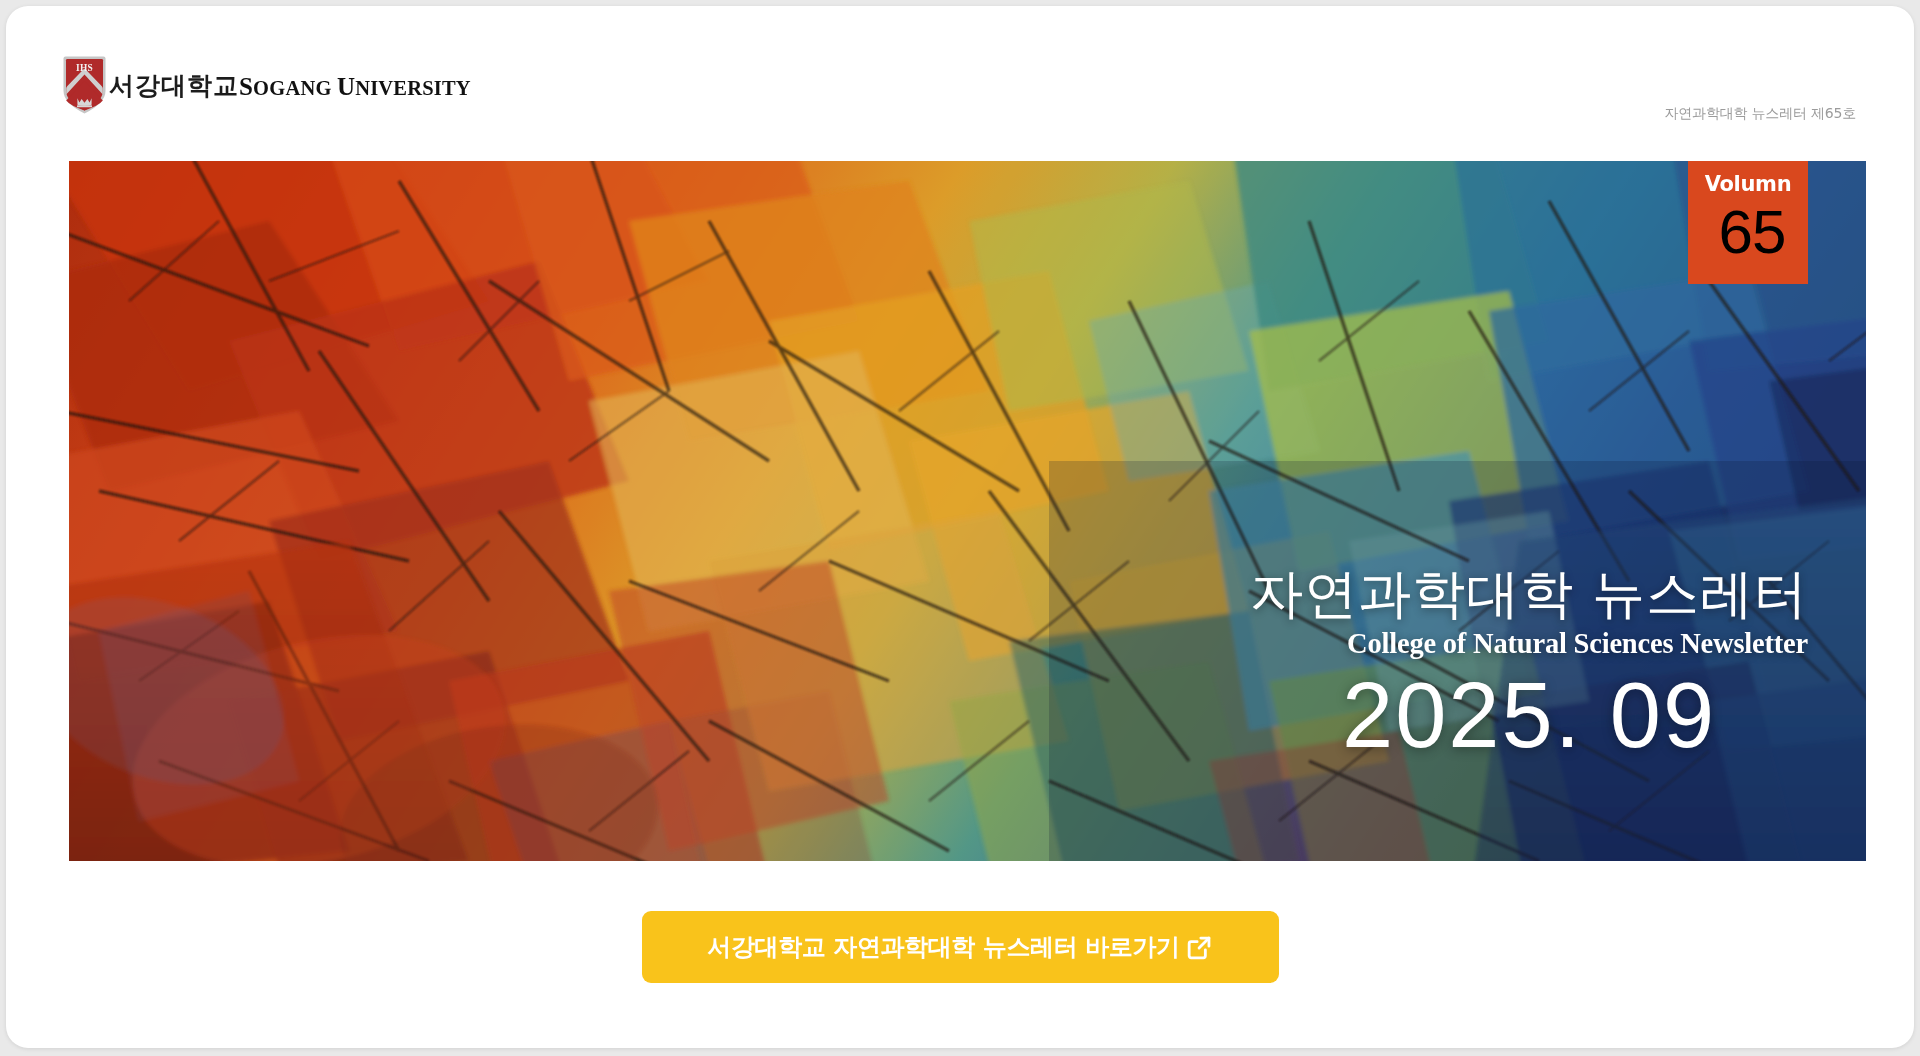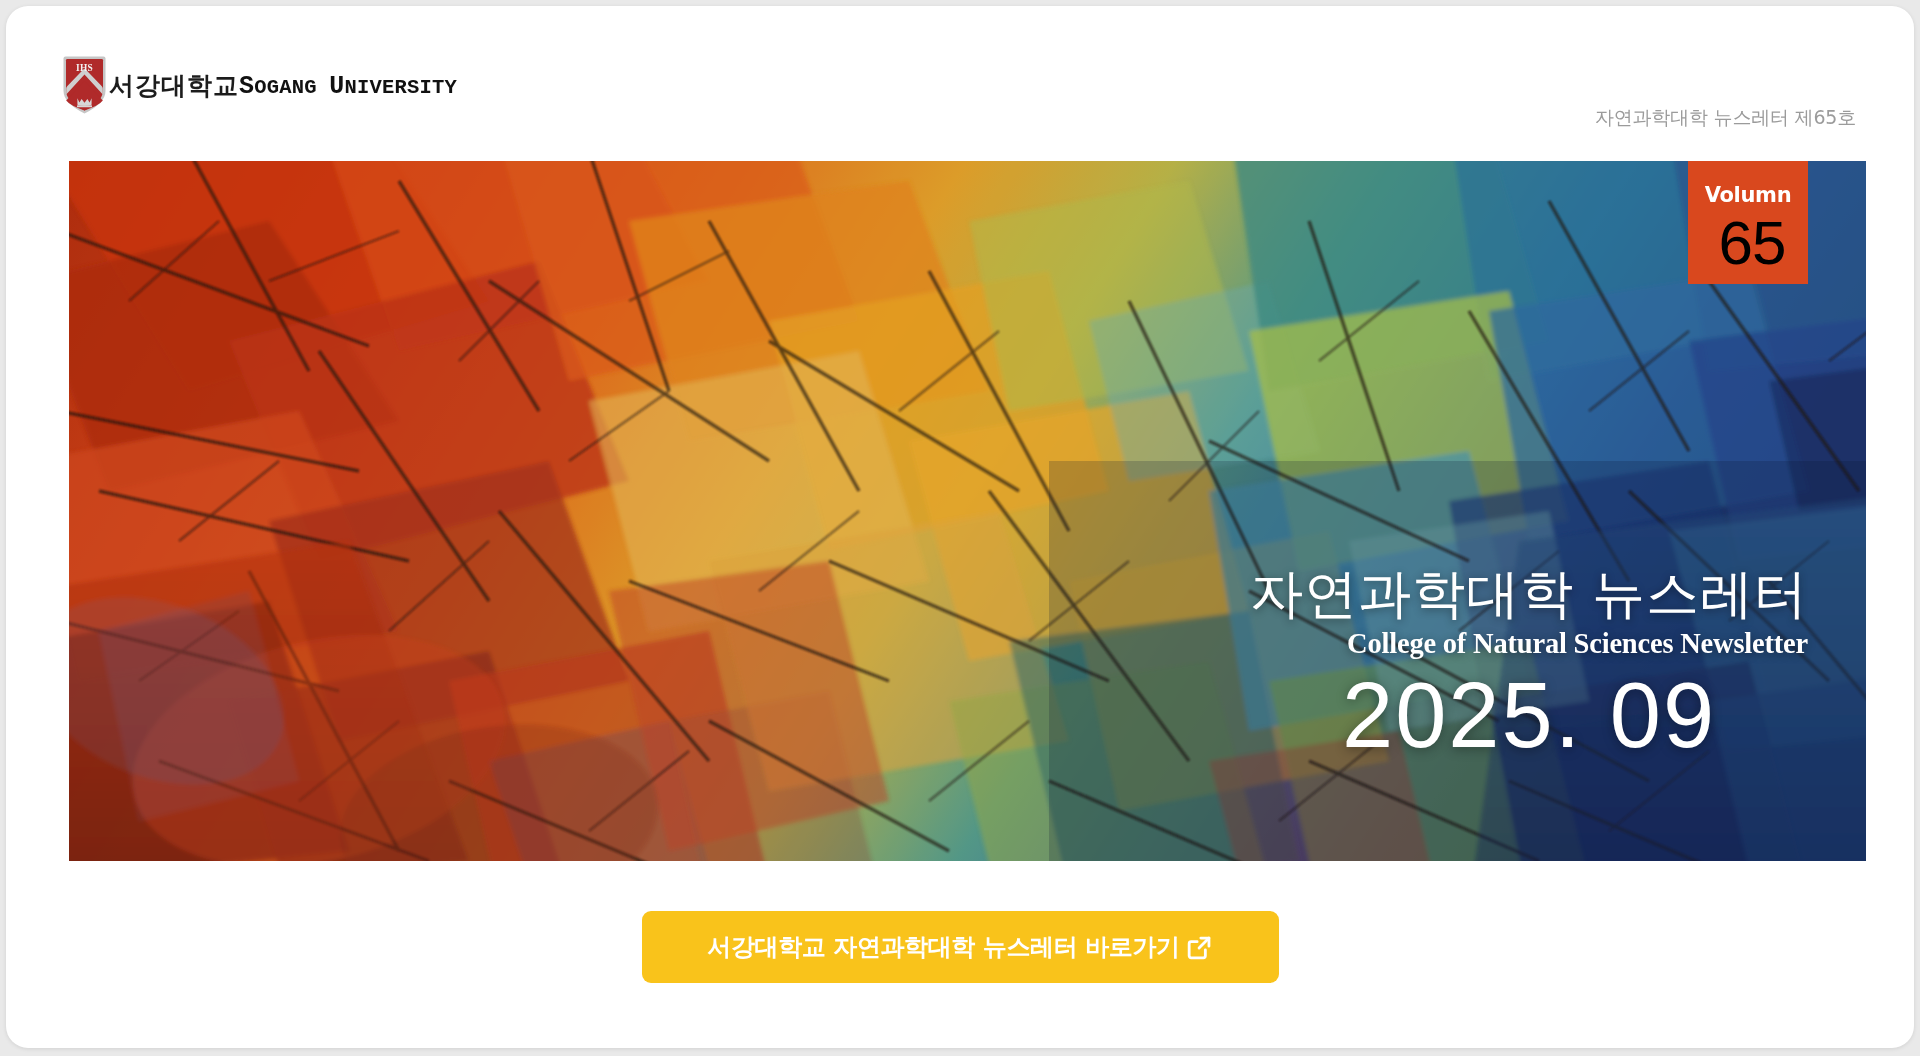--- a/index.html
+++ b/index.html
@@ -69,7 +69,7 @@
     font-family: "DejaVu Sans", "Liberation Sans", sans-serif;
   }
   #wordmark-en {
-    font-family: Liberation Mono, monospace;
+    font-family: Liberation Serif, serif;
     font-size: 20.5px;
     font-weight: 700;
     letter-spacing: 0.2px;

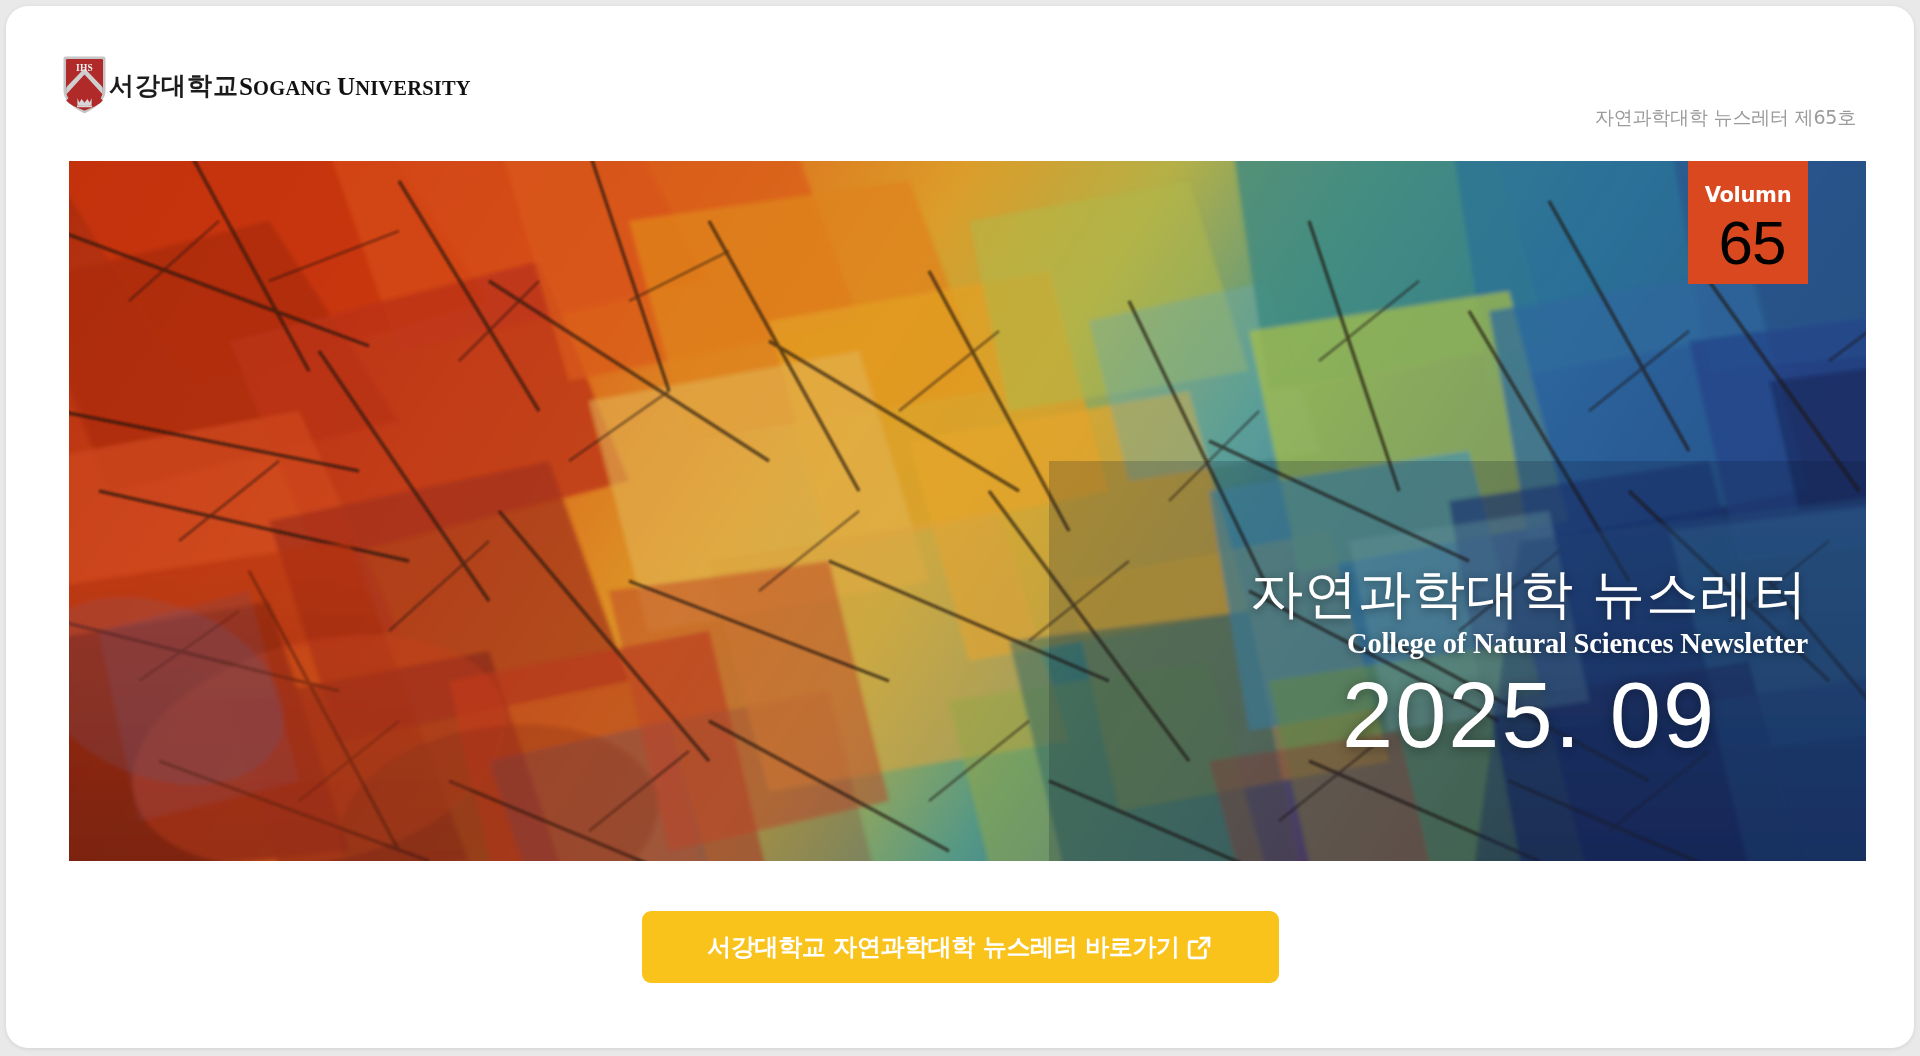--- a/index.html
+++ b/index.html
@@ -83,7 +83,7 @@
   #issue-label {
     margin-right: 58px;
     margin-top: 99px;
-    font-size: 19px;
+    font-size: 14px;
     color: #9b9b9b;
     letter-spacing: -0.2px;
     font-family: "DejaVu Sans", "Liberation Sans", sans-serif;

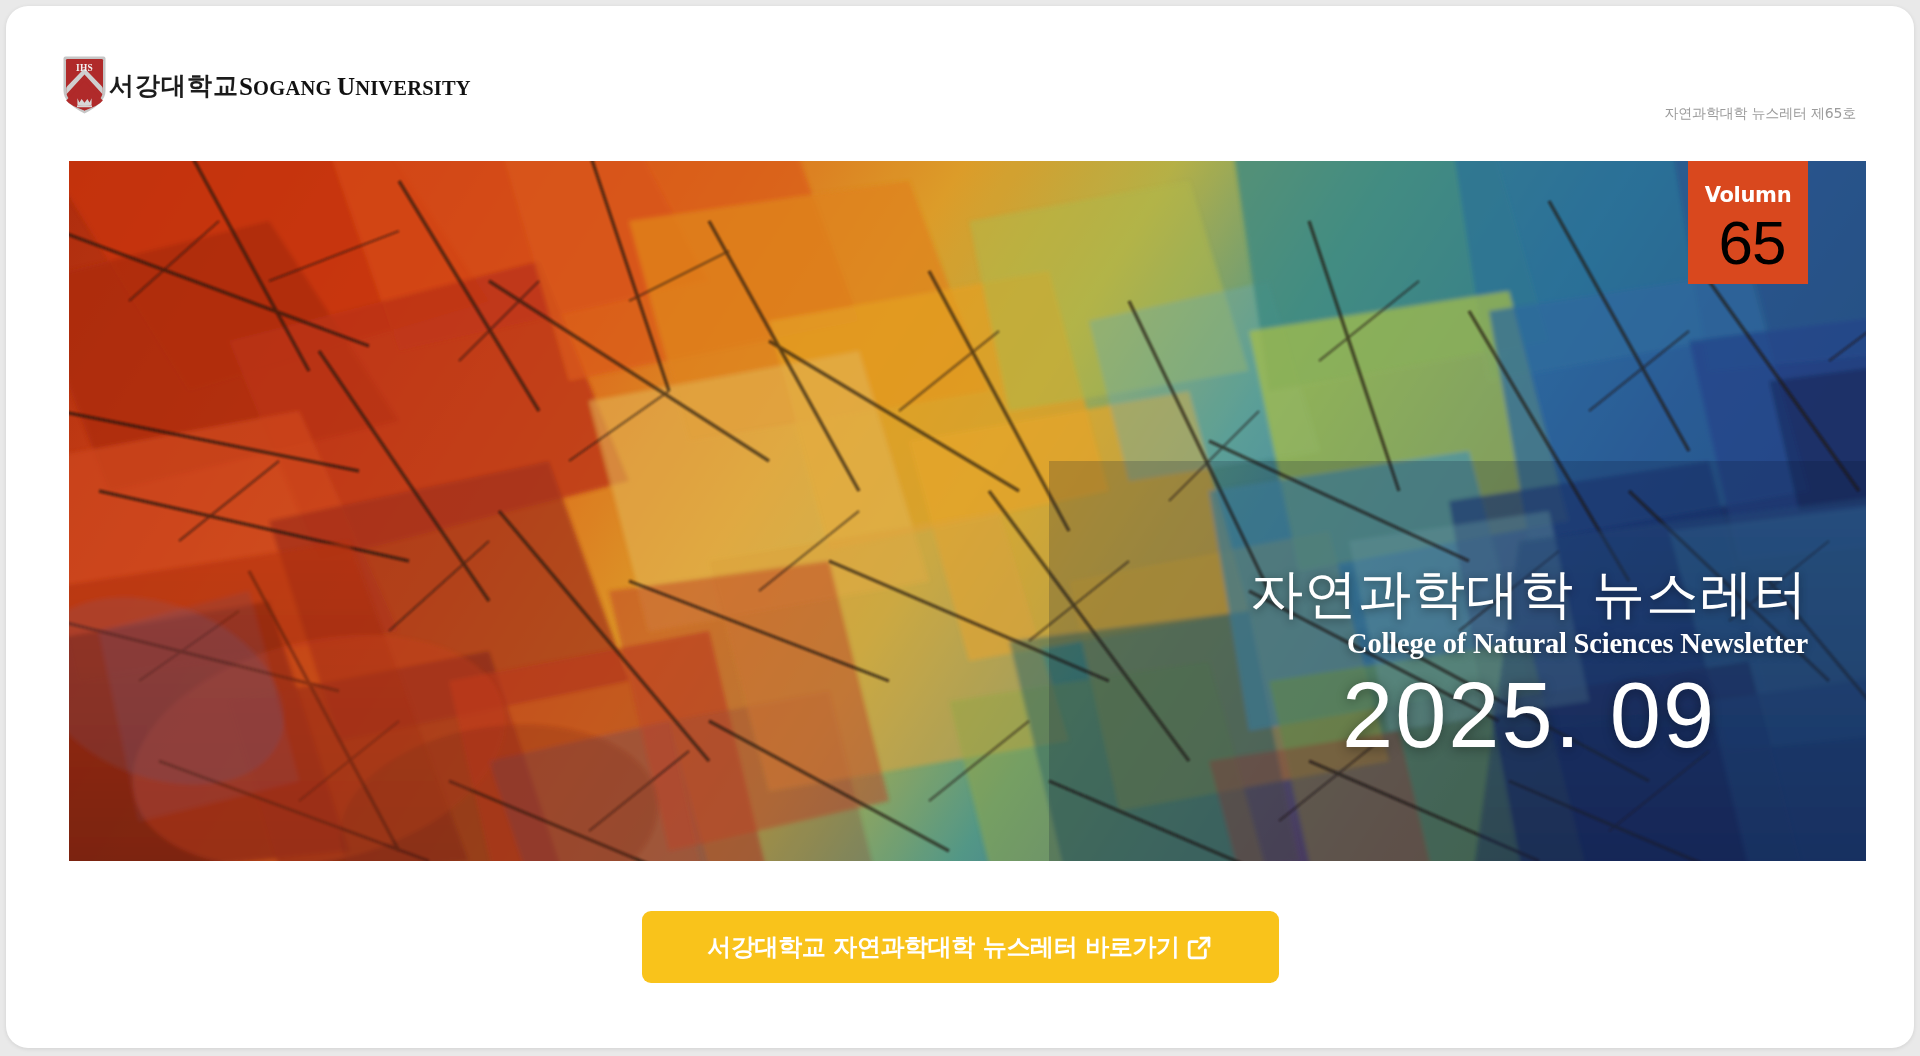--- a/index.html
+++ b/index.html
@@ -119,7 +119,7 @@
     display: flex;
     flex-direction: column;
     align-items: center;
-    justify-content: center;
+    justify-content: flex-start;
     padding-top: 13px;
     z-index: 6;
   }

